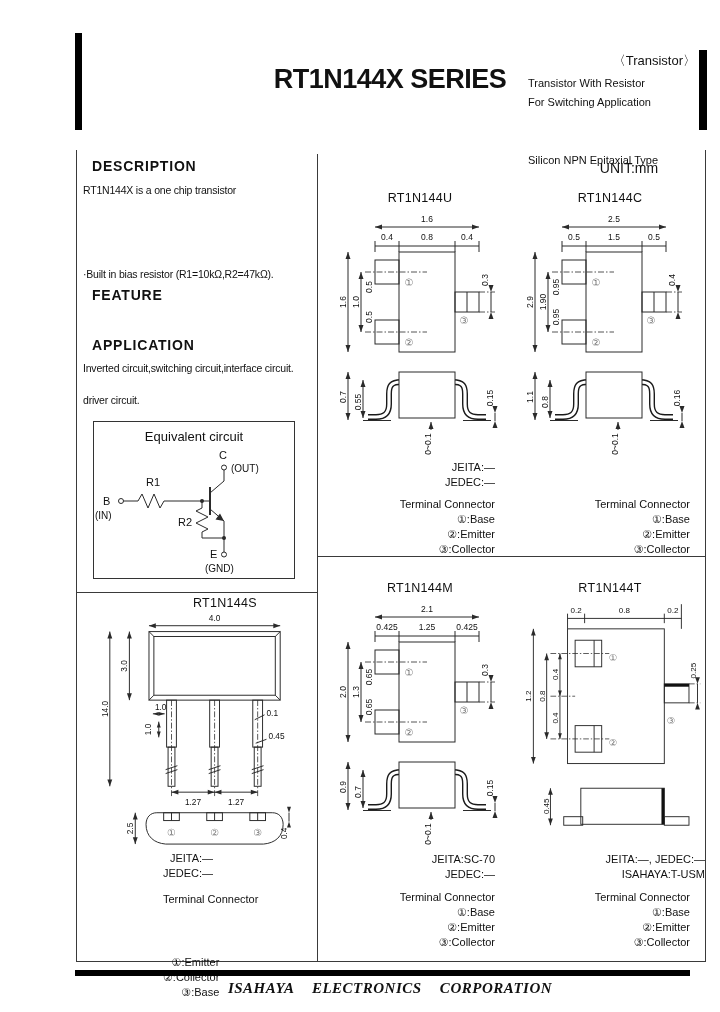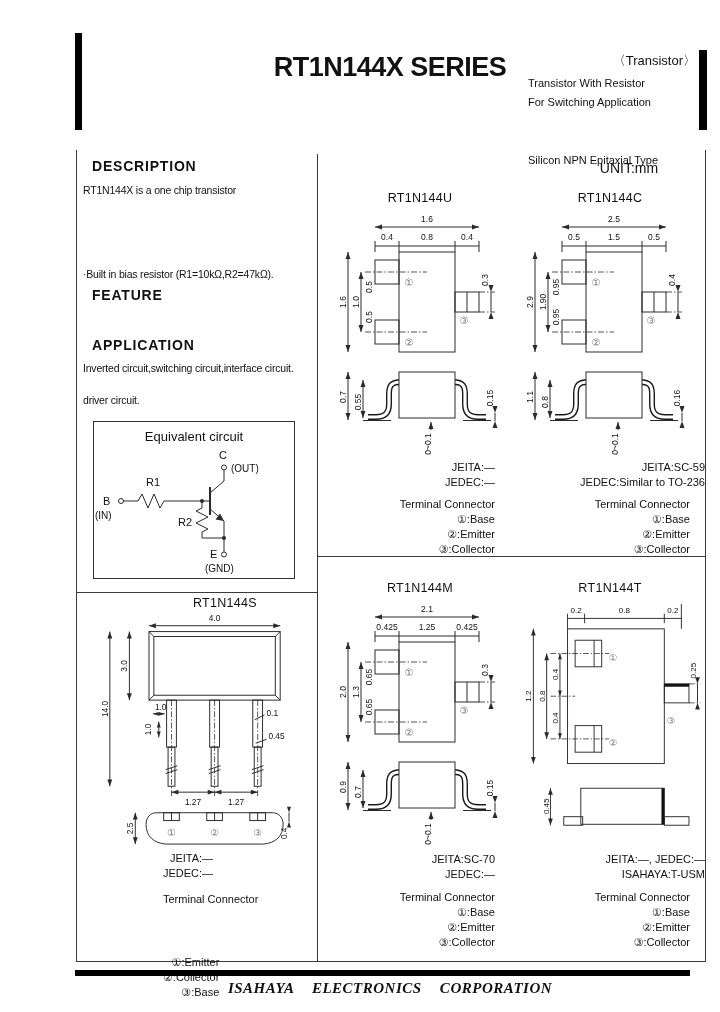--- a/index.html
+++ b/index.html
@@ -14,7 +14,7 @@
   .c{text-align:center;}
   .pkg-name{font-size:12.5px;letter-spacing:0.3px;}
   .jt{font-size:11px;line-height:15px;white-space:nowrap;text-align:right;}
-  .title{font-size:27px;font-weight:700;letter-spacing:-0.5px;}
+  .title{font-size:27px;font-weight:700;letter-spacing:-0.5px;margin-top:12px;}
   .cat{font-size:13px;}
   .tag{font-size:11px;}
   .eqbox{position:absolute;border:1px solid #333;background:#fff;}

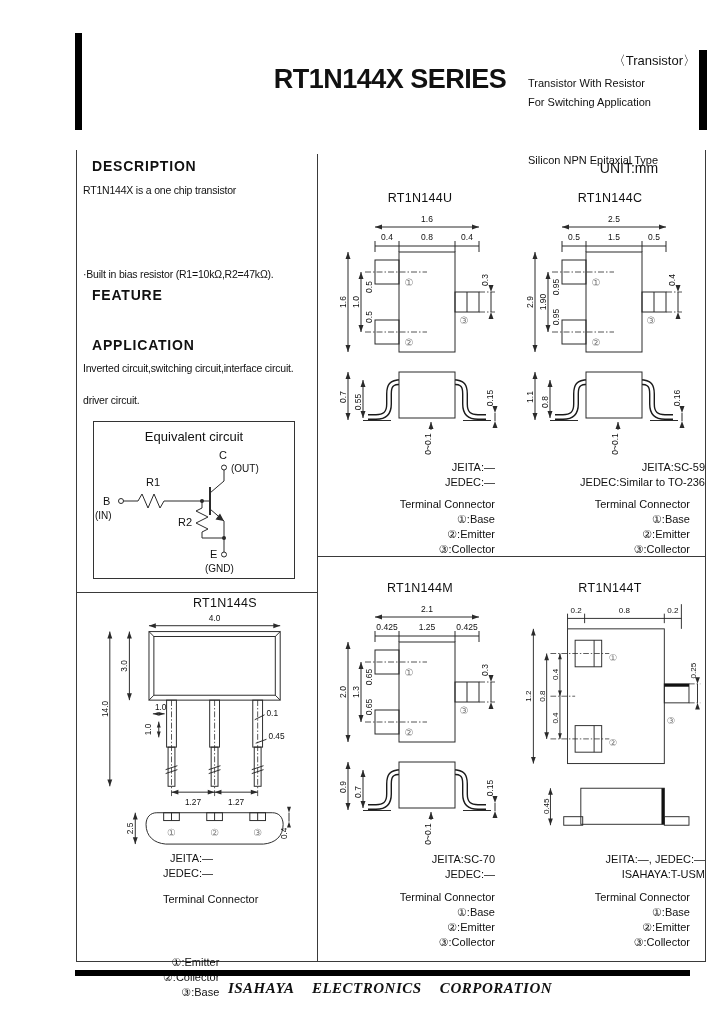--- a/index.html
+++ b/index.html
@@ -245,10 +245,6 @@
       <text class="d" transform="rotate(-90,96,232)" x="96" y="232" text-anchor="middle">0~0.1</text>
     </g>
   </svg>
-  <div class="abs jt c" style="left:515px;top:460px;width:190px;">
-    <div>JEITA:SC-59</div>
-    <div>JEDEC:Similar to TO-236</div>
-  </div>
   <div class="abs jt c" style="left:530px;top:497px;width:160px;">Terminal Connector</div>
   <div class="abs jt c" style="left:530px;top:512px;width:160px;">
     <div>①:Base</div>

